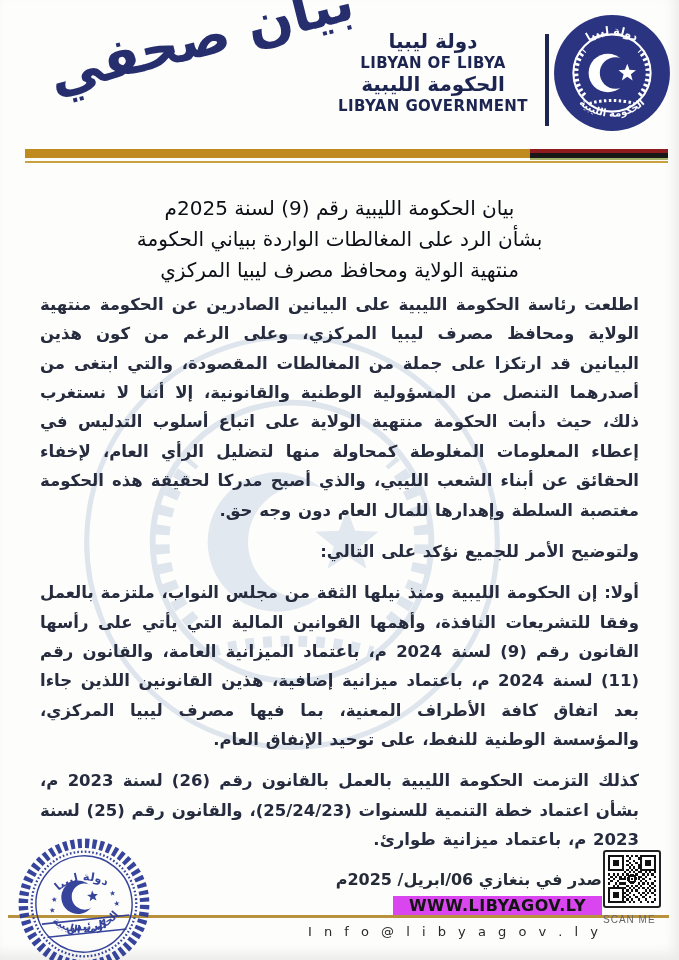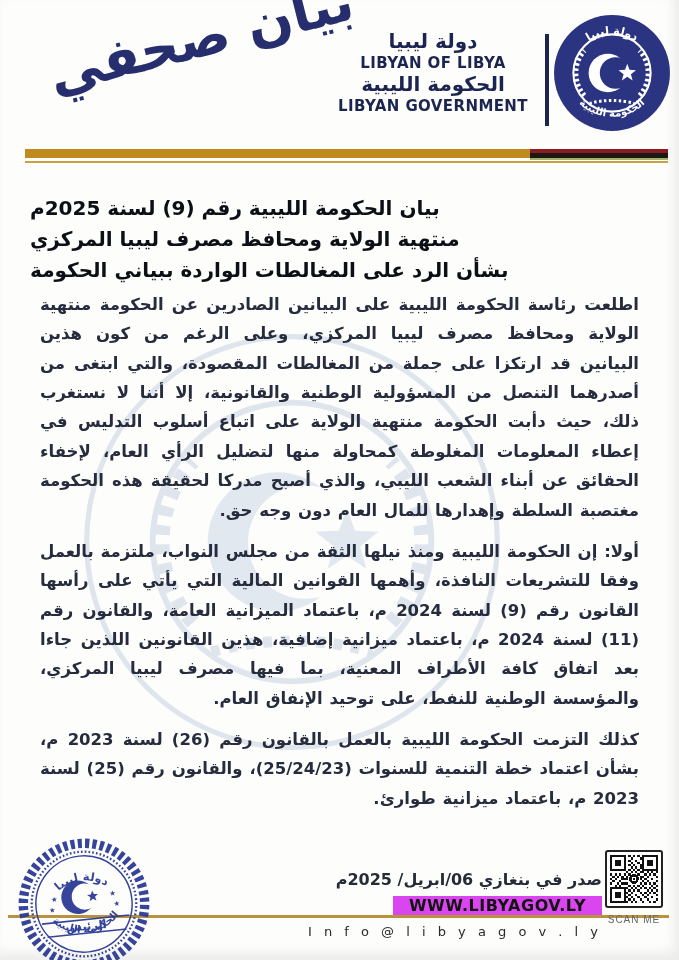--- a/index.html
+++ b/index.html
@@ -31,8 +31,8 @@
 
   
   .title{position:absolute;top:193px;left:30px;right:30px;z-index:2;
-         direction:rtl;text-align:left;color:#0d0f16;
-         font-size:20px;font-weight:bold;line-height:1.55;}
+         direction:rtl;text-align:center;color:#0d0f16;
+         font-size:20px;font-weight:normal;line-height:1.55;}
 
   
   .bodytxt{position:absolute;top:290px;right:40px;left:40px;height:560px;overflow:hidden;

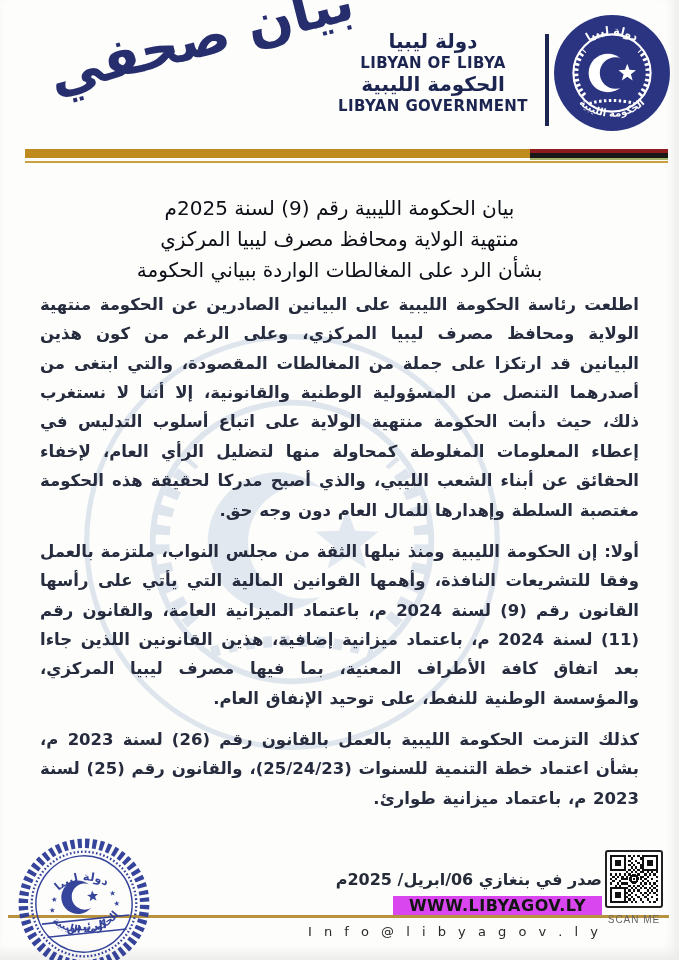--- a/index.html
+++ b/index.html
@@ -128,8 +128,8 @@
 
   <h1 class="title">
     <div>بيان الحكومة الليبية رقم (9) لسنة 2025م</div>
+    <div>بشأن الرد على المغالطات الواردة ببياني الحكومة</div>
     <div>منتهية الولاية ومحافظ مصرف ليبيا المركزي</div>
-    <div>بشأن الرد على المغالطات الواردة ببياني الحكومة</div>
   </h1>
 
   <main class="bodytxt">

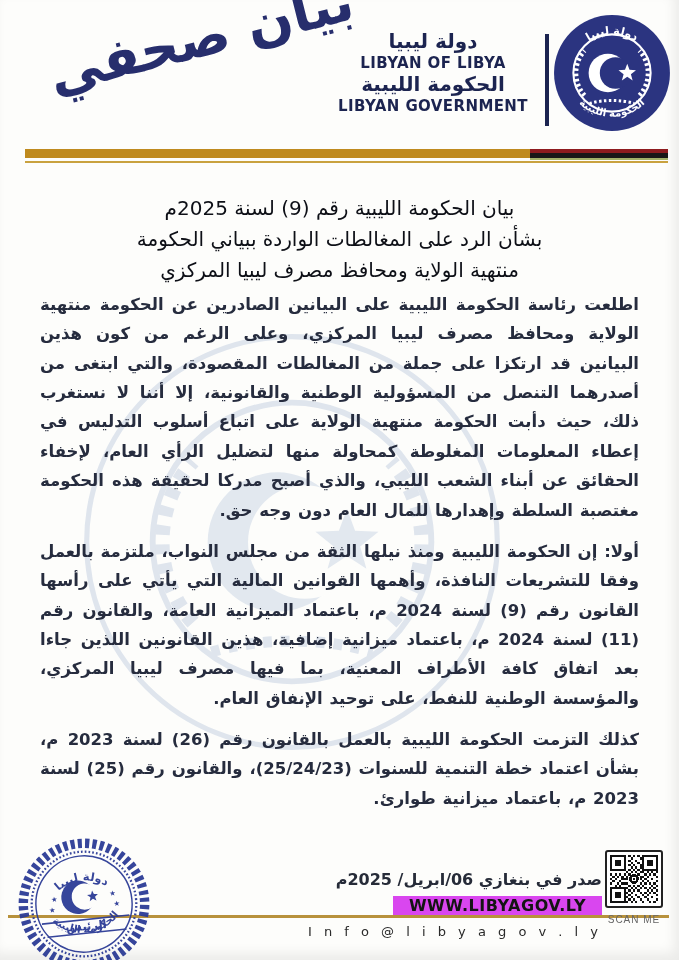--- a/index.html
+++ b/index.html
@@ -134,6 +134,7 @@
 
   <main class="bodytxt">
     <p>اطلعت رئاسة الحكومة الليبية على البيانين الصادرين عن الحكومة منتهية الولاية ومحافظ مصرف ليبيا المركزي، وعلى الرغم من كون هذين البيانين قد ارتكزا على جملة من المغالطات المقصودة، والتي ابتغى من أصدرهما التنصل من المسؤولية الوطنية والقانونية، إلا أننا لا نستغرب ذلك، حيث دأبت الحكومة منتهية الولاية على اتباع أسلوب التدليس في إعطاء المعلومات المغلوطة كمحاولة منها لتضليل الرأي العام، لإخفاء الحقائق عن أبناء الشعب الليبي، والذي أصبح مدركا لحقيقة هذه الحكومة مغتصبة السلطة وإهدارها للمال العام دون وجه حق.</p>
+    <p>ولتوضيح الأمر للجميع نؤكد على التالي:</p>
     <p>أولا: إن الحكومة الليبية ومنذ نيلها الثقة من مجلس النواب، ملتزمة بالعمل وفقا للتشريعات النافذة، وأهمها القوانين المالية التي يأتي على رأسها القانون رقم (9) لسنة 2024 م، باعتماد الميزانية العامة، والقانون رقم (11) لسنة 2024 م، باعتماد ميزانية إضافية، هذين القانونين اللذين جاءا بعد اتفاق كافة الأطراف المعنية، بما فيها مصرف ليبيا المركزي، والمؤسسة الوطنية للنفط، على توحيد الإنفاق العام.</p>
     <p>كذلك التزمت الحكومة الليبية بالعمل بالقانون رقم (26) لسنة 2023 م، بشأن اعتماد خطة التنمية للسنوات (25/24/23)، والقانون رقم (25) لسنة 2023 م، باعتماد ميزانية طوارئ.</p>
 

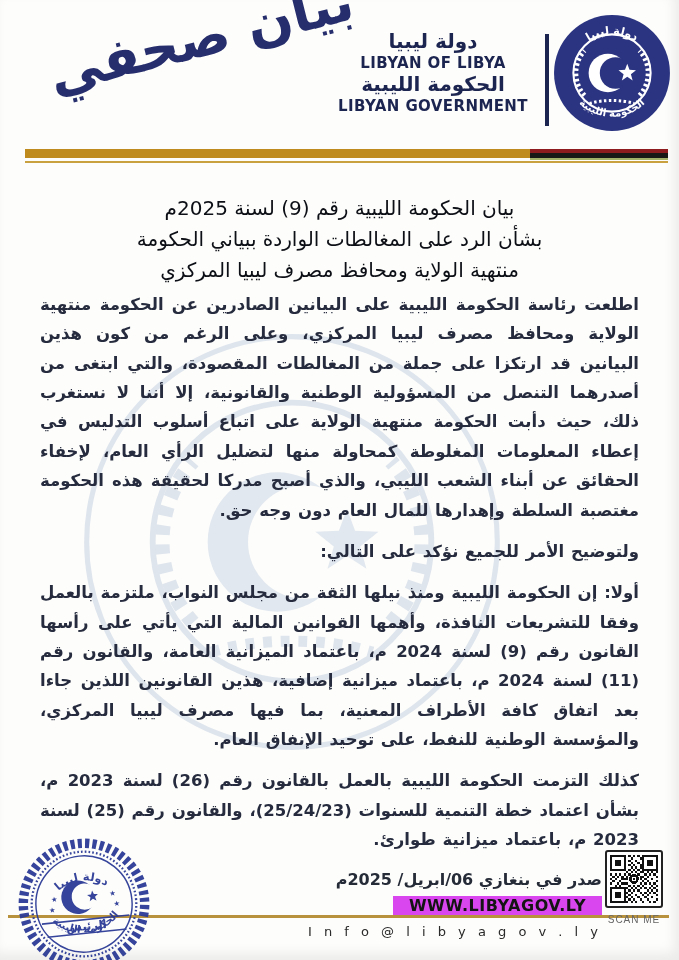--- a/index.html
+++ b/index.html
@@ -54,7 +54,7 @@
   .email{margin-top:9px;font-size:13px;font-weight:normal;letter-spacing:4px;color:#2a2a2a;}
   .stamp{position:absolute;left:16px;top:6px;width:136px;height:136px;z-index:3;
          transform:rotate(-6deg);opacity:.95;}
-  .qr-block{position:absolute;right:14px;top:20px;width:62px;text-align:center;z-index:2;}
+  .qr-block{position:absolute;right:14px;top:20px;width:62px;text-align:left;z-index:2;}
   .qr-frame{width:58px;height:58px;border:2px solid #222;border-radius:3px;background:#fff;
             padding:3px;display:inline-block;}
   .qr-frame svg{width:48px;height:48px;display:block;}

